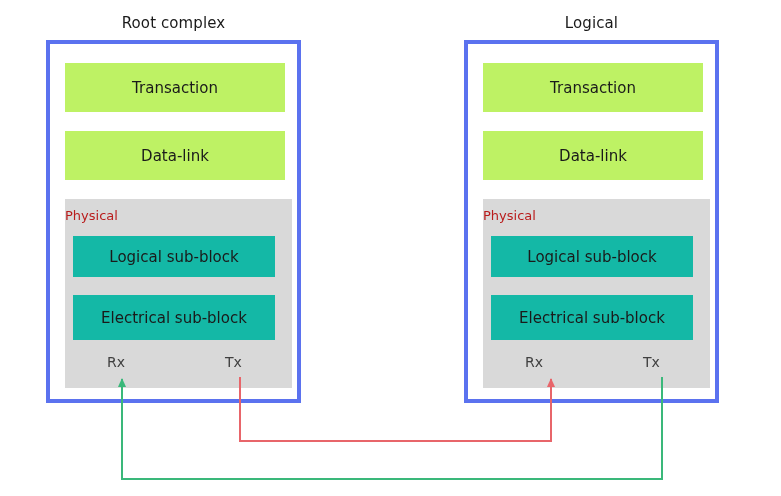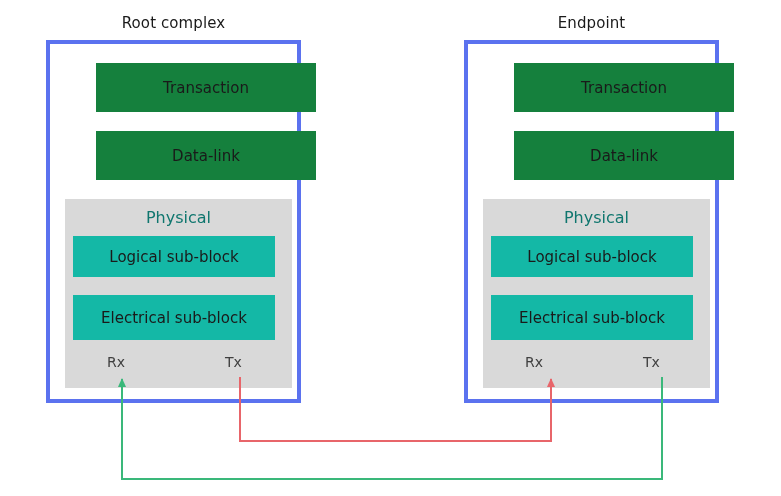--- a/index.html
+++ b/index.html
@@ -109,7 +109,7 @@
     </div>
   </div>
 
-  <div class="box-title" style="left:464px; top:14px; width:255px;">Endpoint</div>
+  <div class="box-title" style="left:464px; top:14px; width:255px;">Logical</div>
 
   <div class="device-box" style="left:464px; top:40px; width:255px; height:363px;">
 

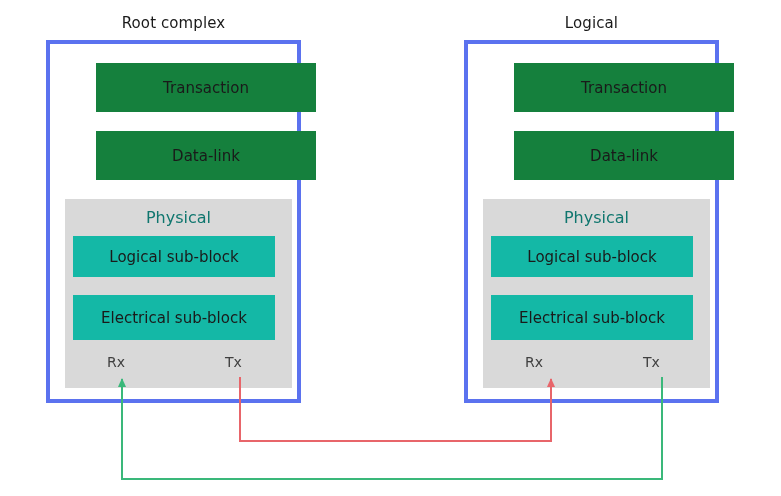--- a/index.html
+++ b/index.html
@@ -33,14 +33,13 @@
   .layer-block {
     position: absolute;
     box-sizing: border-box;
-    background: #15803d;
+    background: #bef264;
     display: flex;
     align-items: center;
     justify-content: center;
     font-size: 15px;
     color: #1a1a1a;
     white-space: nowrap;
-    margin-left: 31px;
   }
   .phys-block {
     position: absolute;

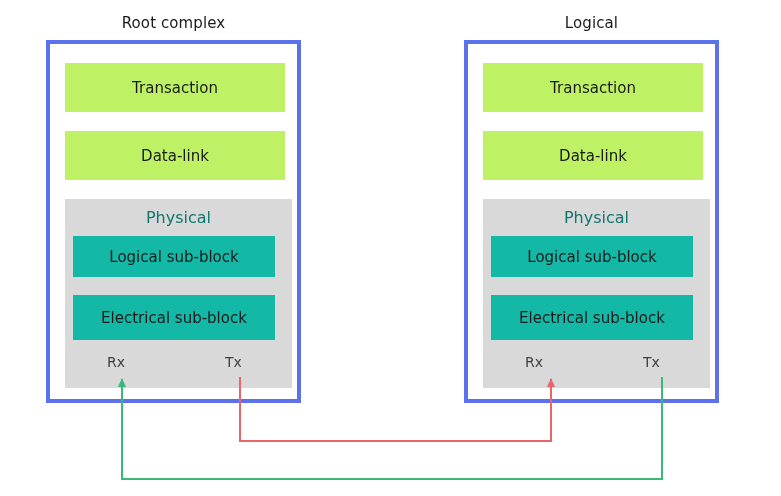--- a/index.html
+++ b/index.html
@@ -49,9 +49,9 @@
   .phys-label {
     position: absolute;
     width: 100%;
-    text-align: center;
-    font-size: 16px;
-    color: #0f766e;
+    text-align: left;
+    font-size: 13px;
+    color: #b91c1c;
     white-space: nowrap;
   }
   .sub-block {

